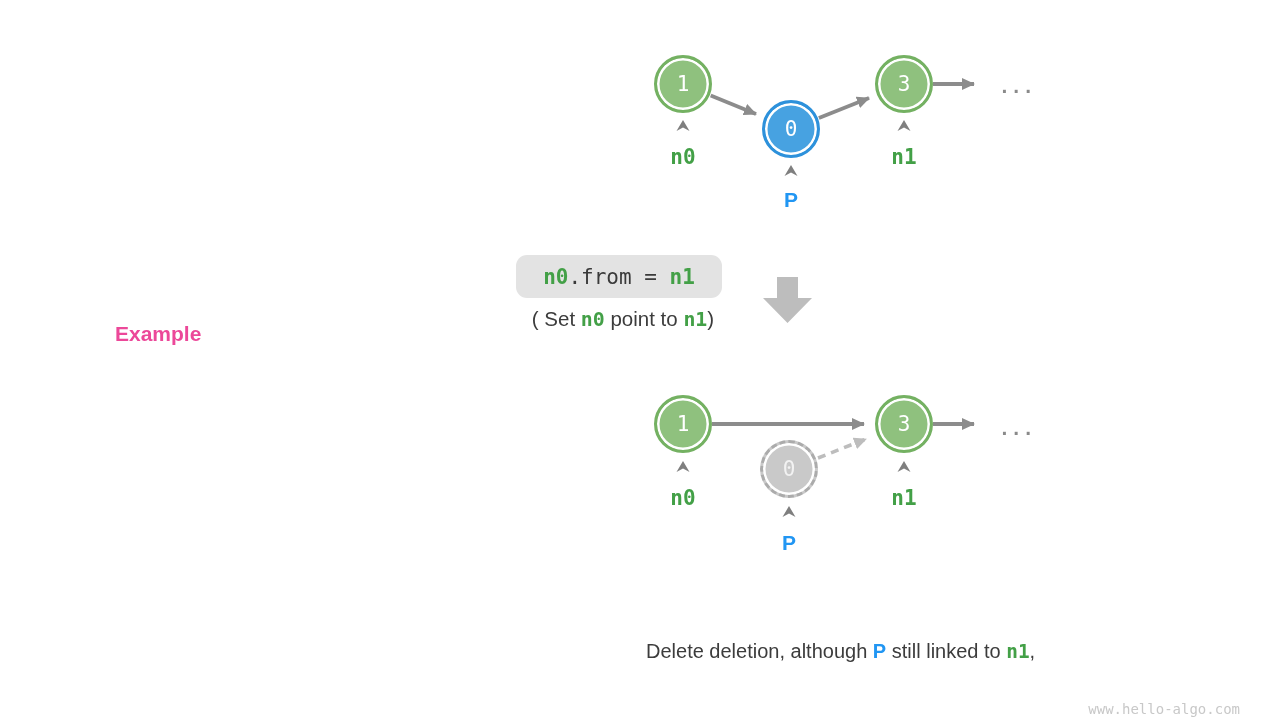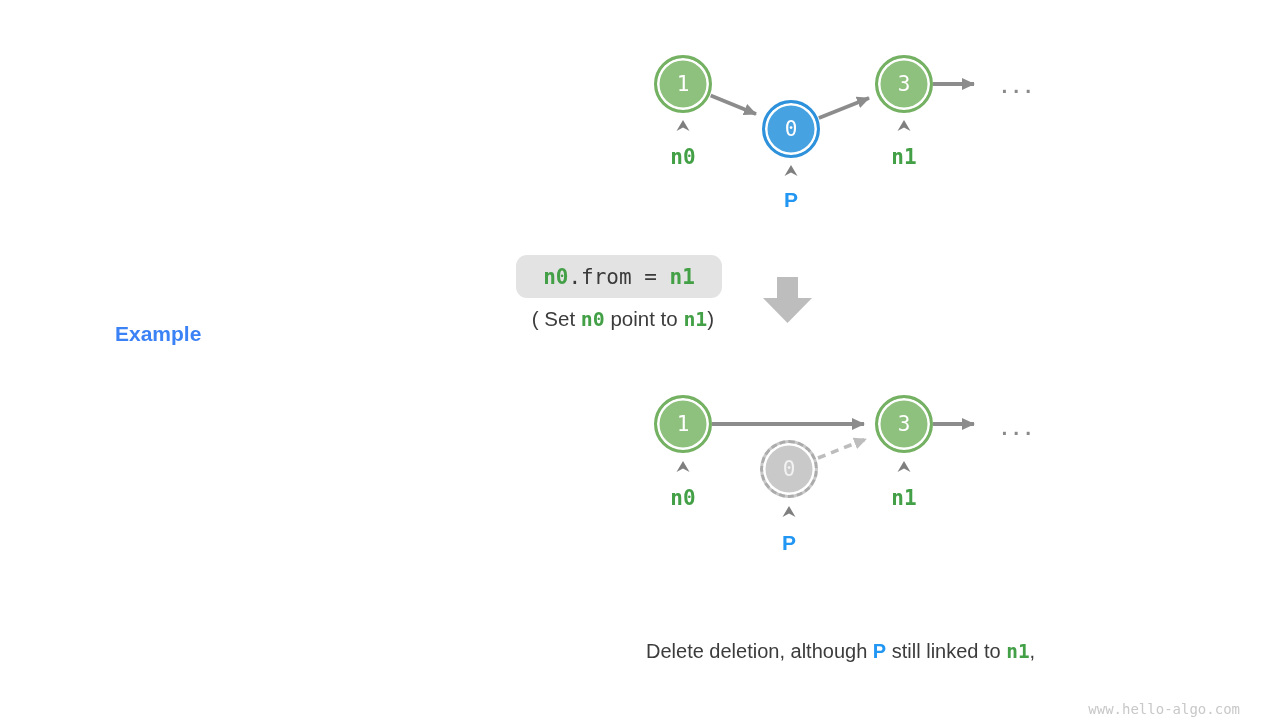--- a/index.html
+++ b/index.html
@@ -52,7 +52,7 @@
   .seg-code{}
 
   .example-heading{position:absolute;left:115px;top:322px;margin:0;
-                   font-size:21px;font-weight:bold;color:#3b82f6;}
+                   font-size:21px;font-weight:bold;color:#ec4899;}
   .example-line{position:absolute;left:115px;top:370px;margin:0;
                 font-size:20px;color:var(--text);white-space:pre;}
 

